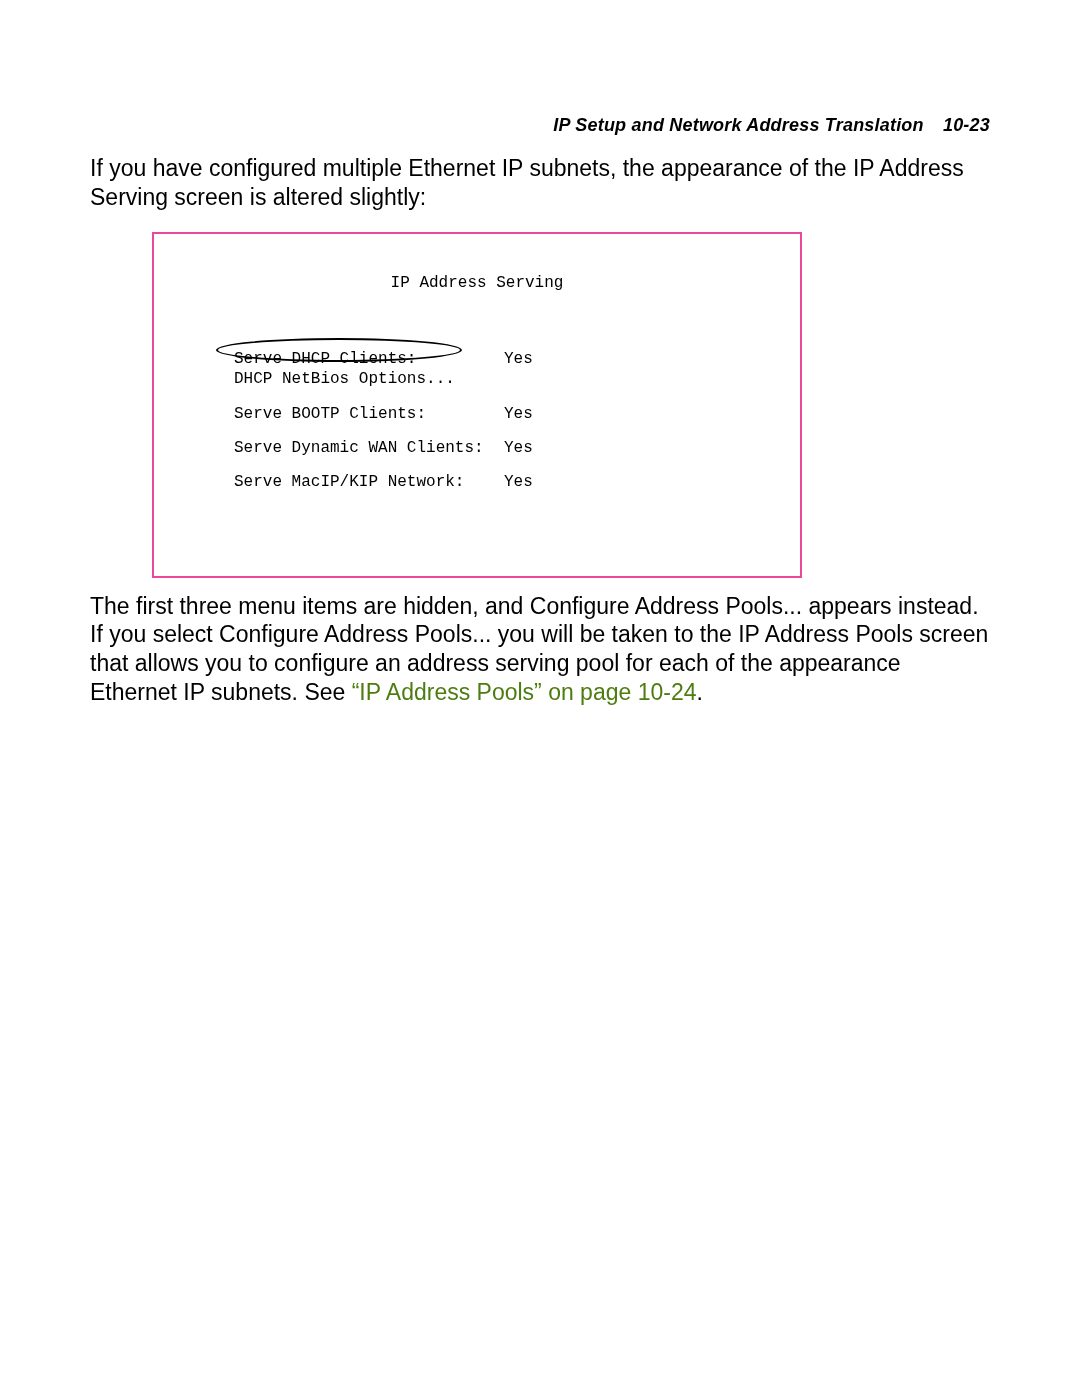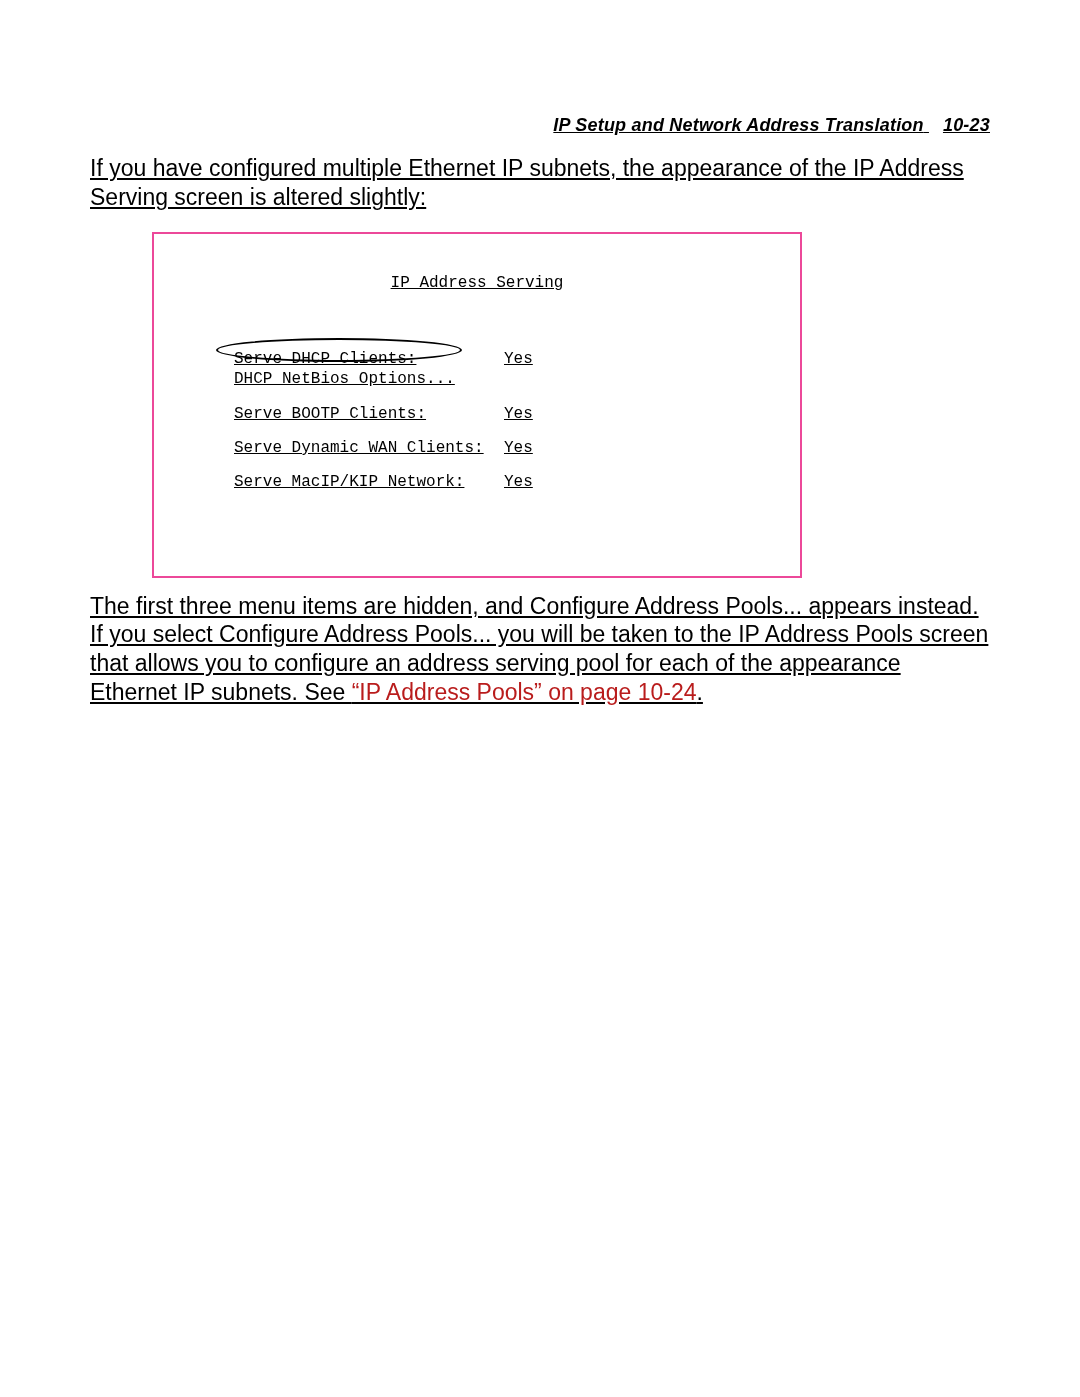--- a/index.html
+++ b/index.html
@@ -17,7 +17,6 @@
     height: 1397px;
     padding: 115px 90px 0 90px;
     box-sizing: border-box;
-    text-decoration: underline;
   }
   .running-head {
     text-align: right;

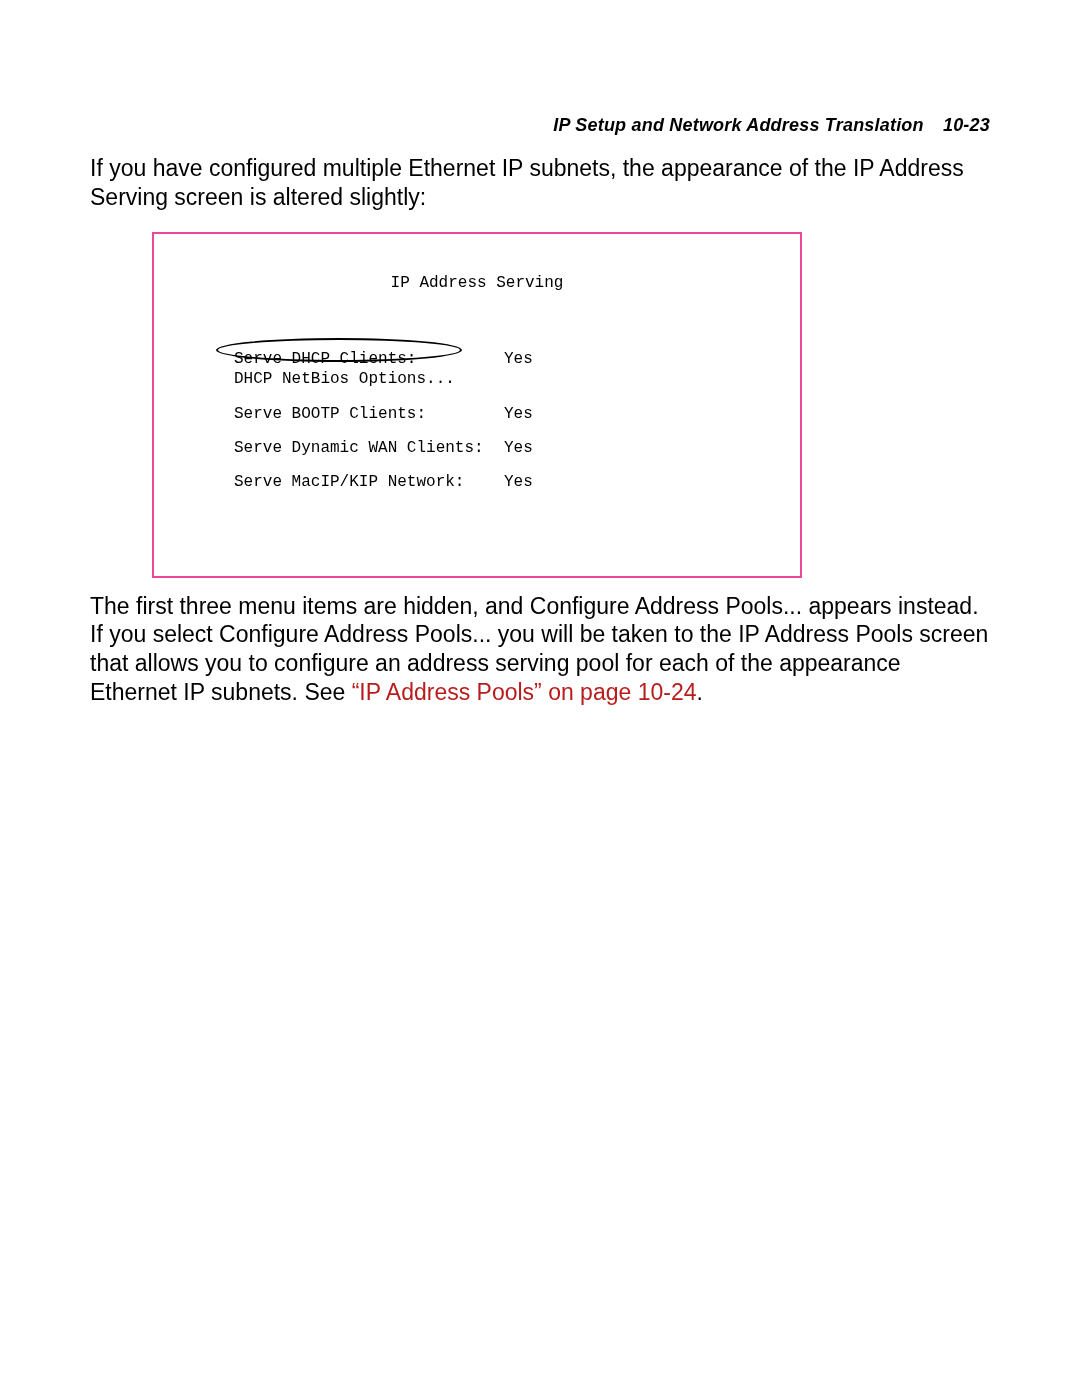--- a/index.html
+++ b/index.html
@@ -79,7 +79,7 @@
     margin-top: 14px;
   }
   .xref {
-    color: #b91c1c;
+    color: #4d7c0f;
   }
 </style>
 </head>

